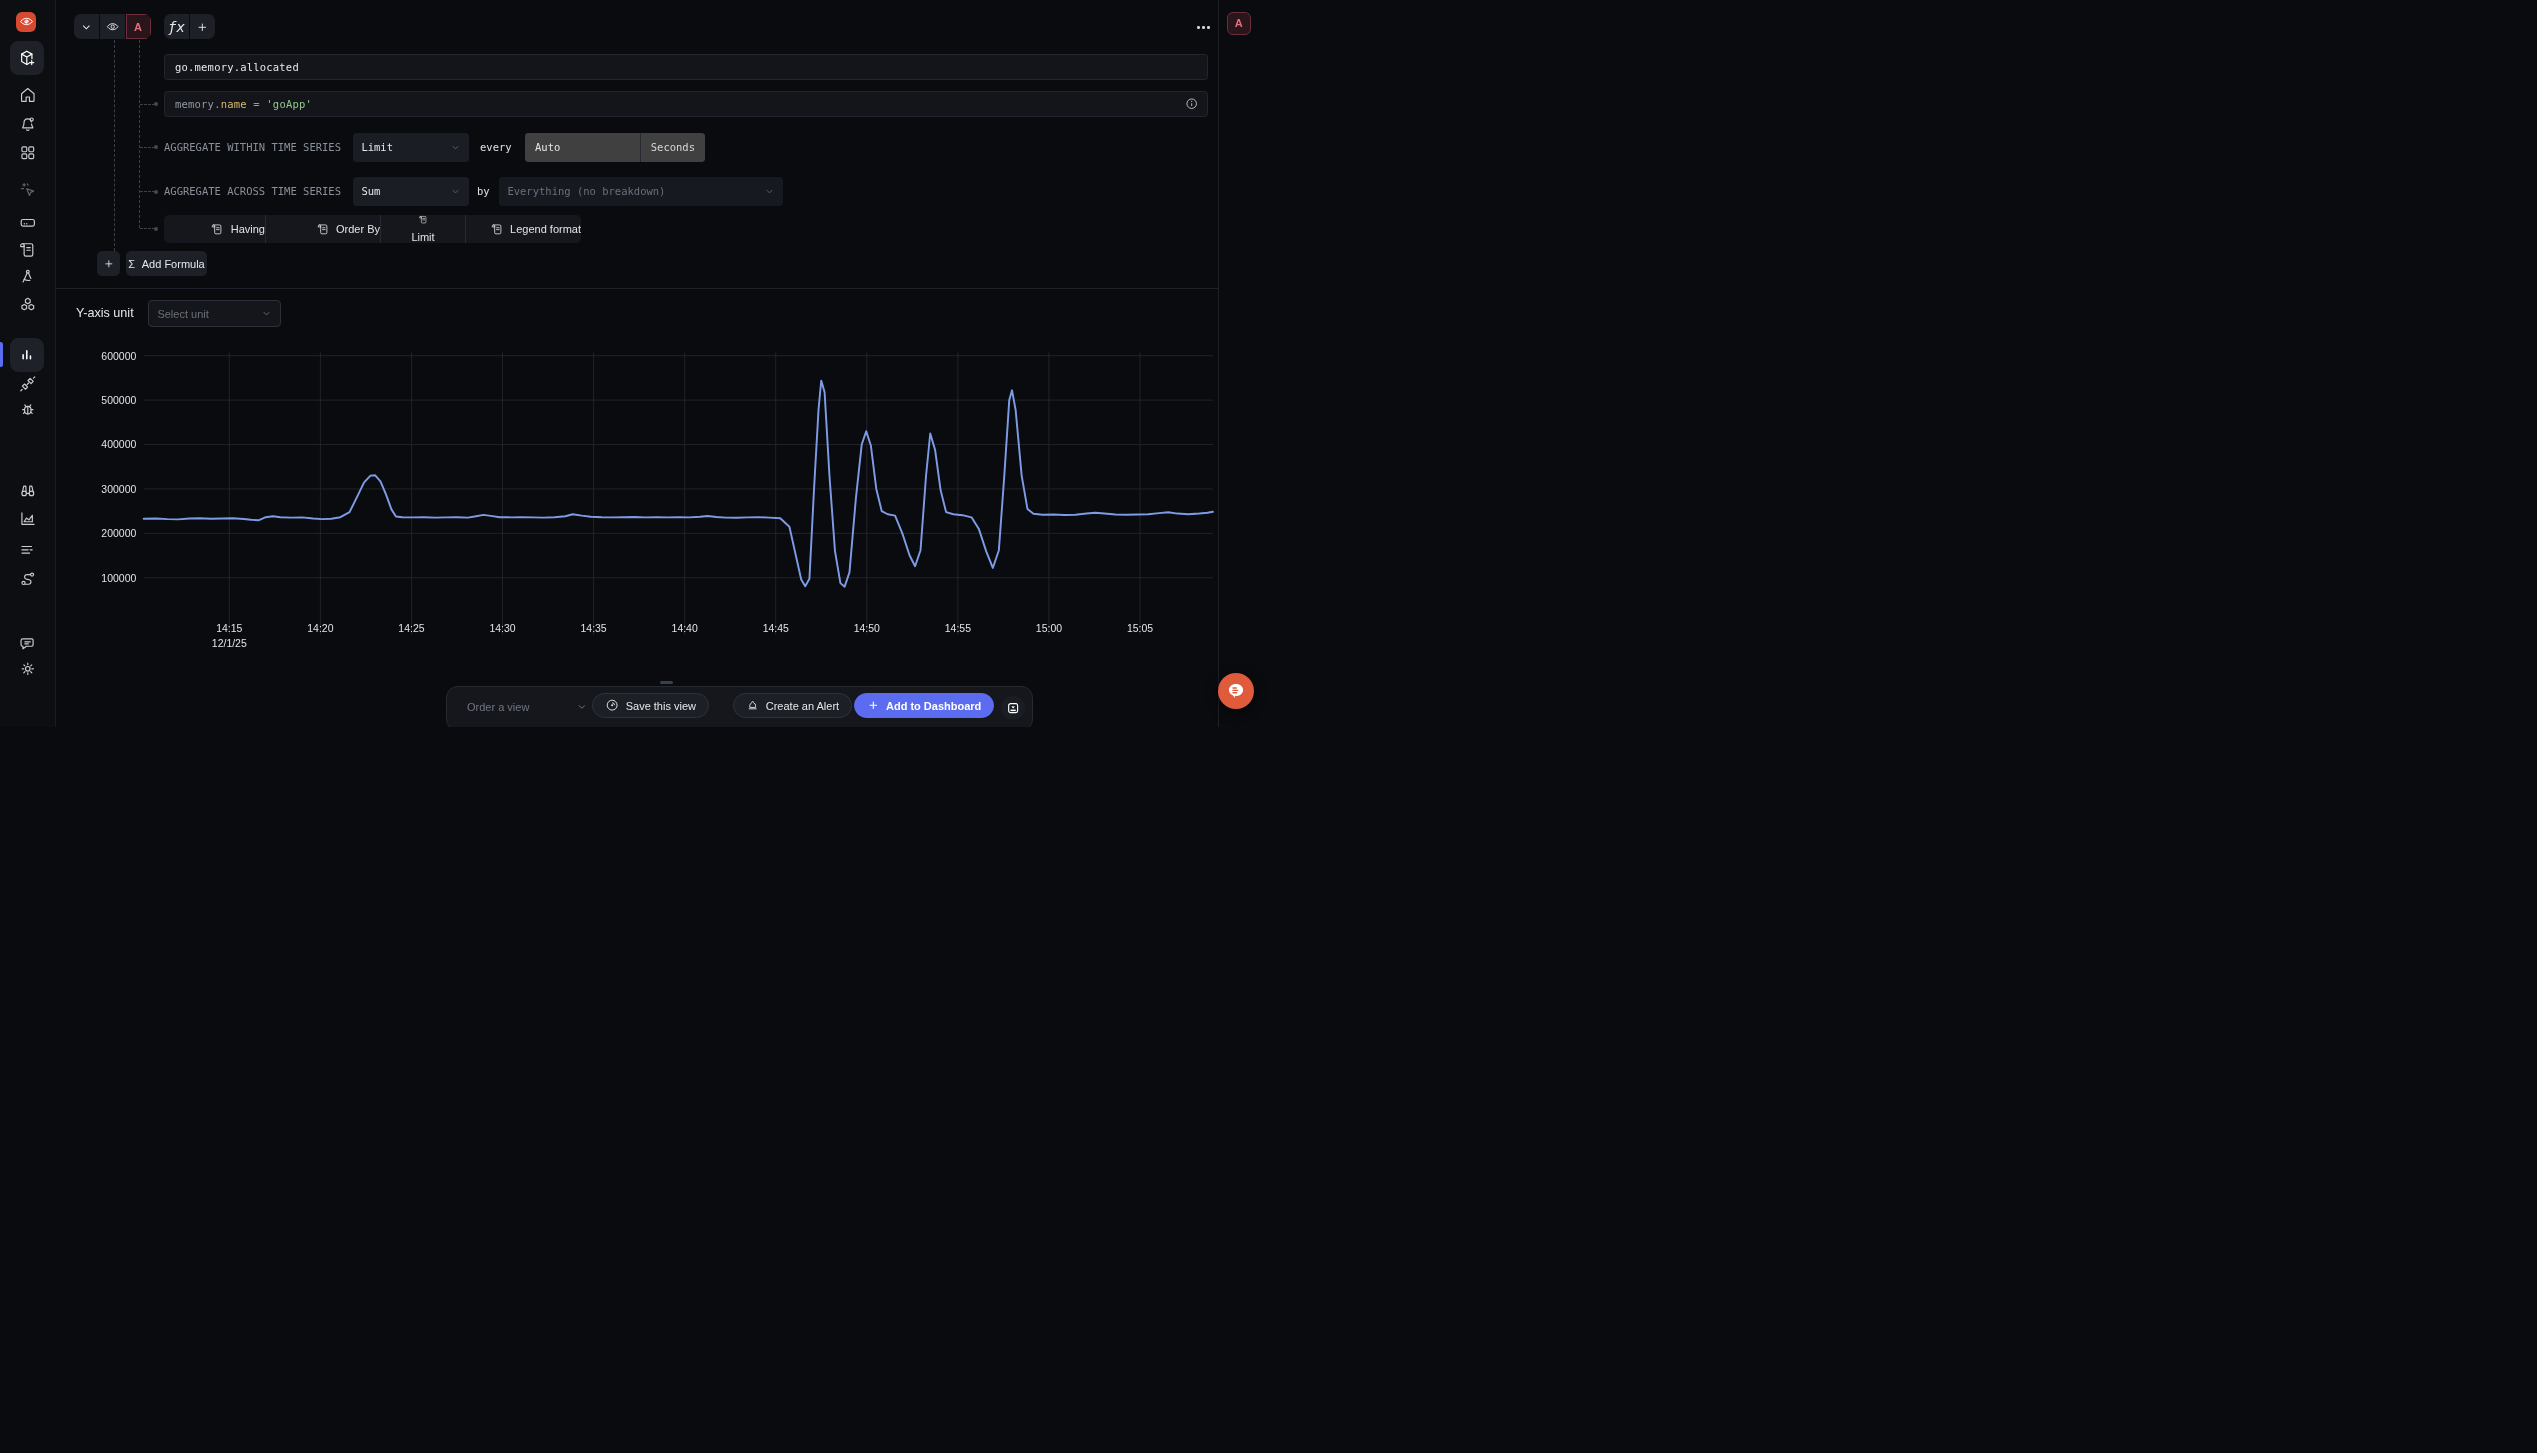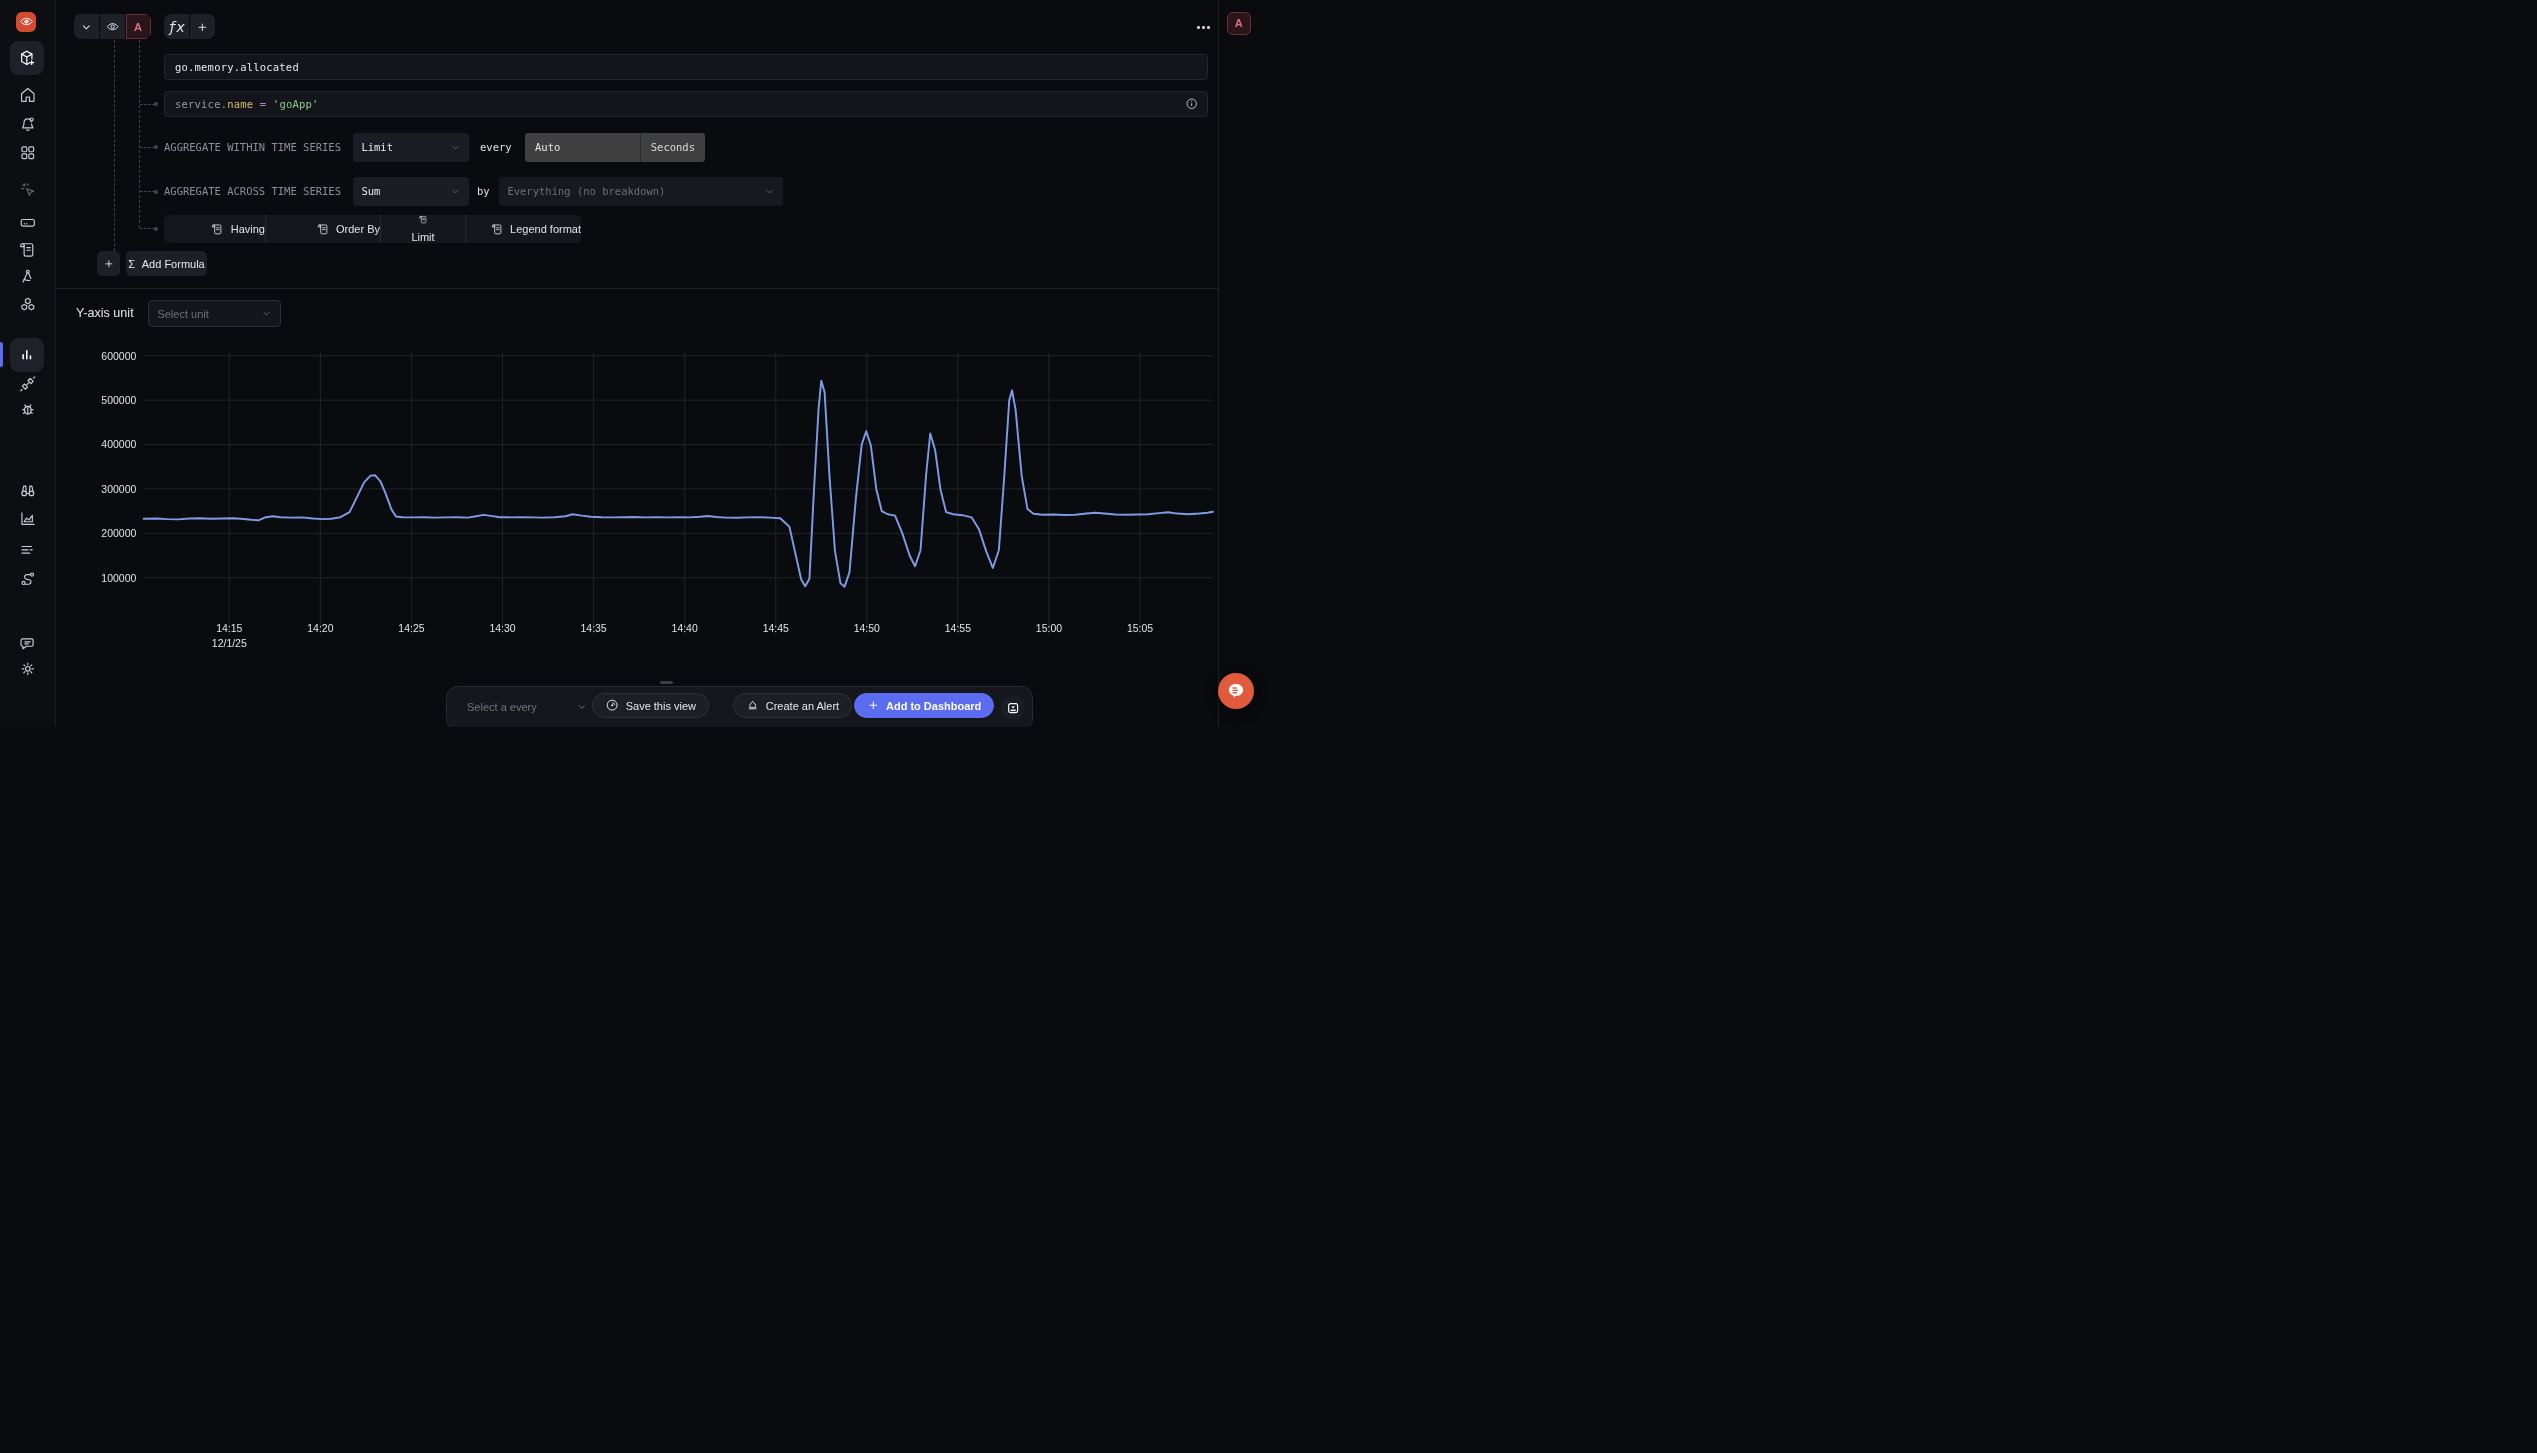--- a/index.html
+++ b/index.html
@@ -250,7 +250,7 @@
 </div>
 
 <div class="inputbox" style="left:164px;top:91px;width:1044px;height:26px;padding-left:10px">
-  <span class="mono codetext" id="filter-tokens"><span style="color: rgb(146, 152, 162);">service</span><span style="color: rgb(146, 152, 162);">.</span><span style="color: rgb(215, 186, 110);">name</span><span style="color: rgb(184, 127, 217);"> = </span><span style="color: rgb(143, 201, 139);">'goApp'</span></span>
+  <span class="mono codetext" id="filter-tokens"><span style="color: rgb(146, 152, 162);">memory</span><span style="color: rgb(146, 152, 162);">.</span><span style="color: rgb(215, 186, 110);">name</span><span style="color: rgb(184, 127, 217);"> = </span><span style="color: rgb(143, 201, 139);">'goApp'</span></span>
 </div>
 <span class="infoicon" style="left:1185px;top:97px">
   <svg width="13.4" height="13.4" viewBox="0 0 24 24" fill="none" stroke="currentColor" stroke-width="1.6">

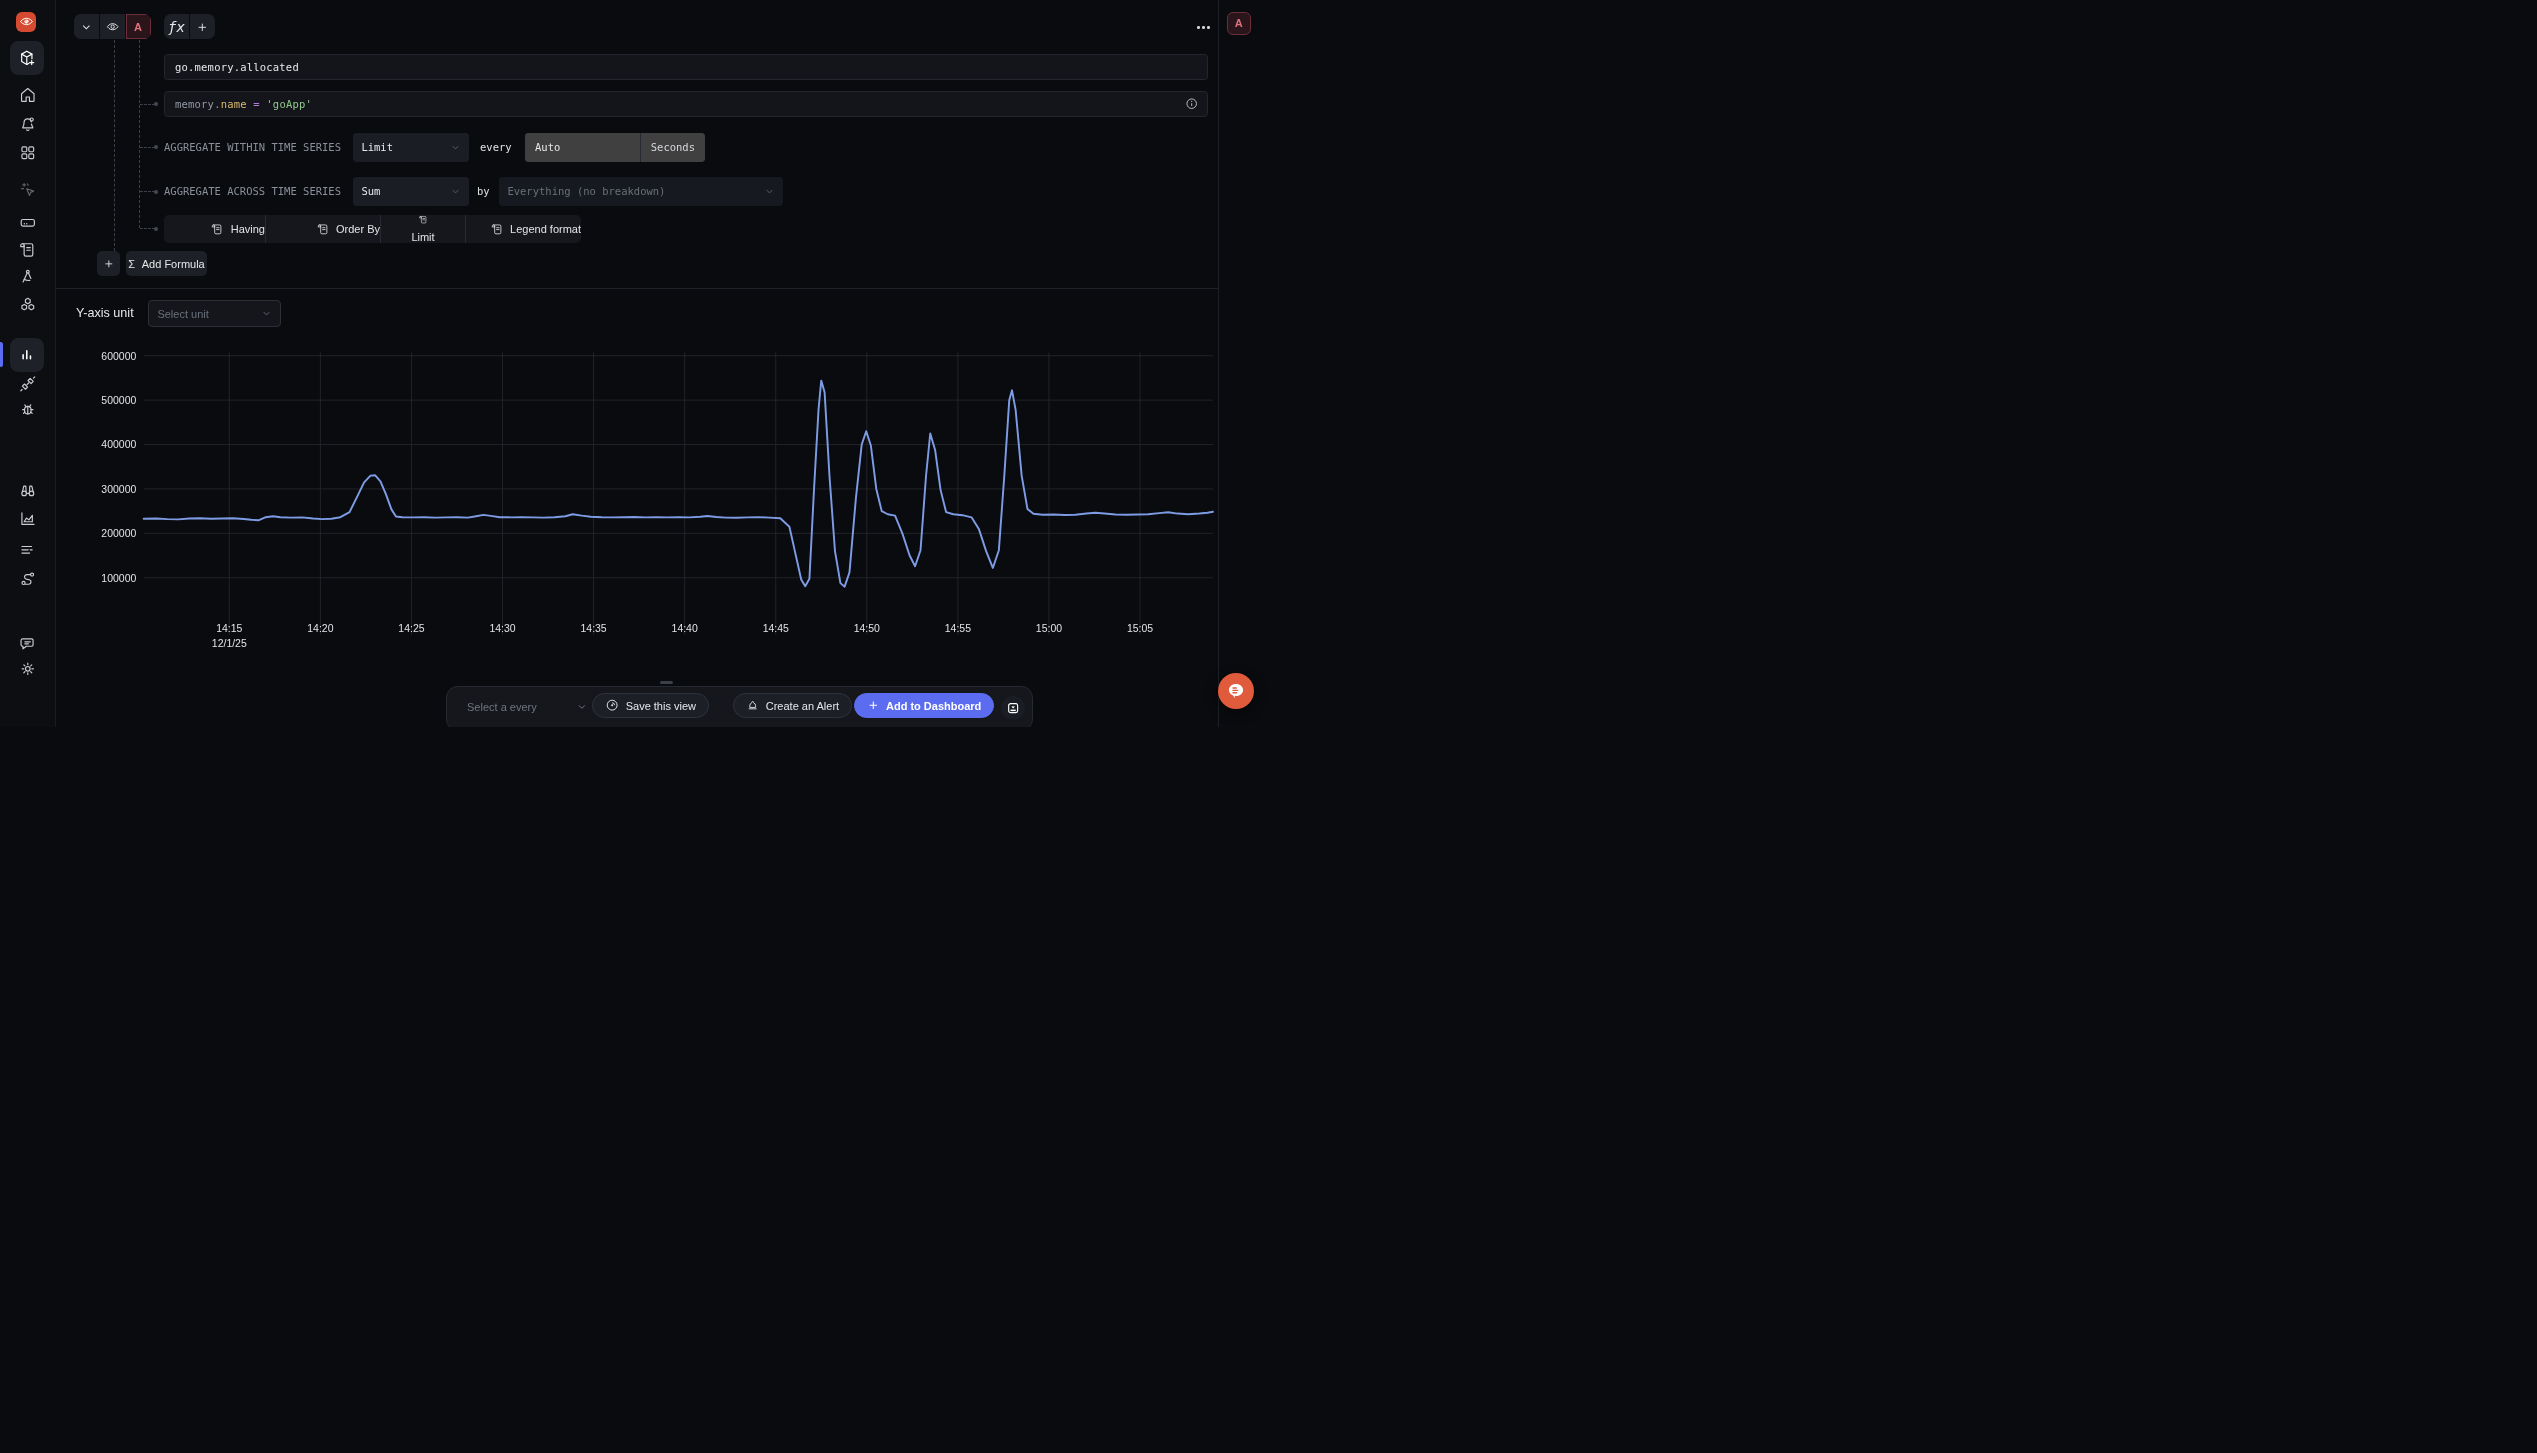--- a/index.html
+++ b/index.html
@@ -385,7 +385,7 @@
 
 <div class="handle" style="left:660px;top:681px"></div>
 <div id="footer-bar" style="left:446px;top:686px;width:587px;height:45px"></div>
-<span class="ftext" style="left:467px;top:707px">Select a every</span>
+<span class="ftext" style="left:467px;top:707px">Order a view</span>
 <svg class="abs" style="left:576px;top:701px" width="11.7" height="11.7" viewBox="0 0 24 24" fill="none" stroke="#6f7580" stroke-width="2">
     <path d="M6 9l6 6 6-6"></path>
   </svg>

